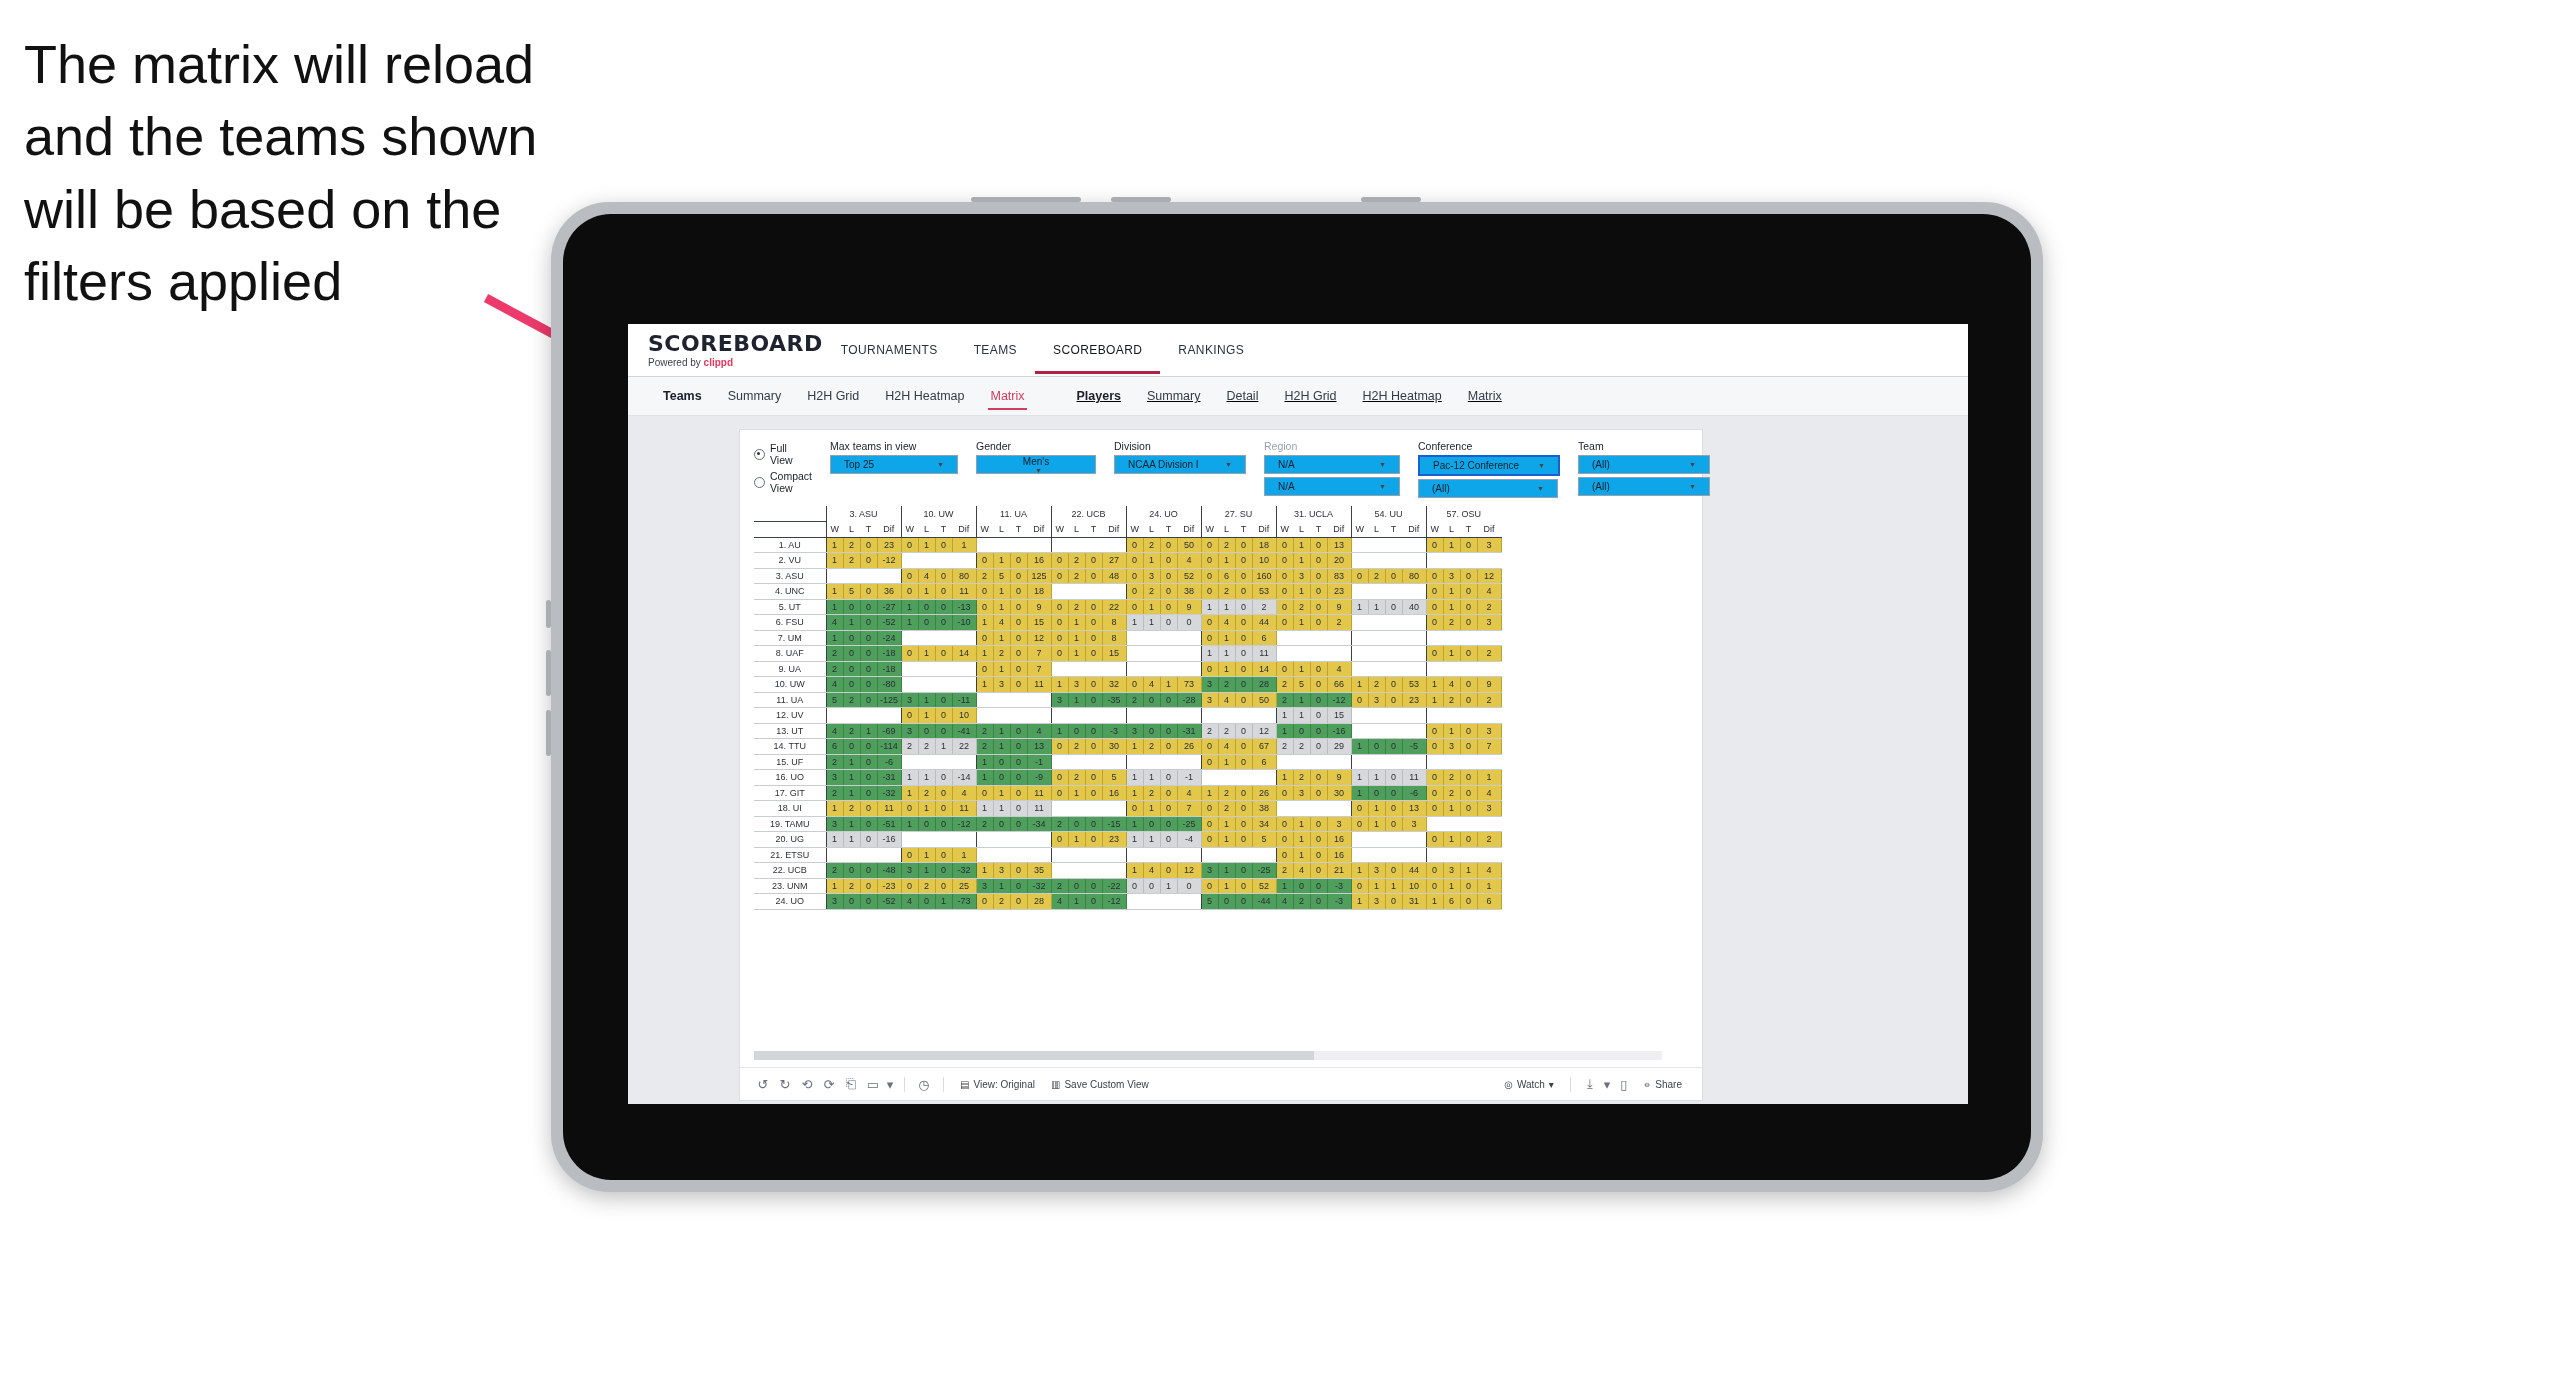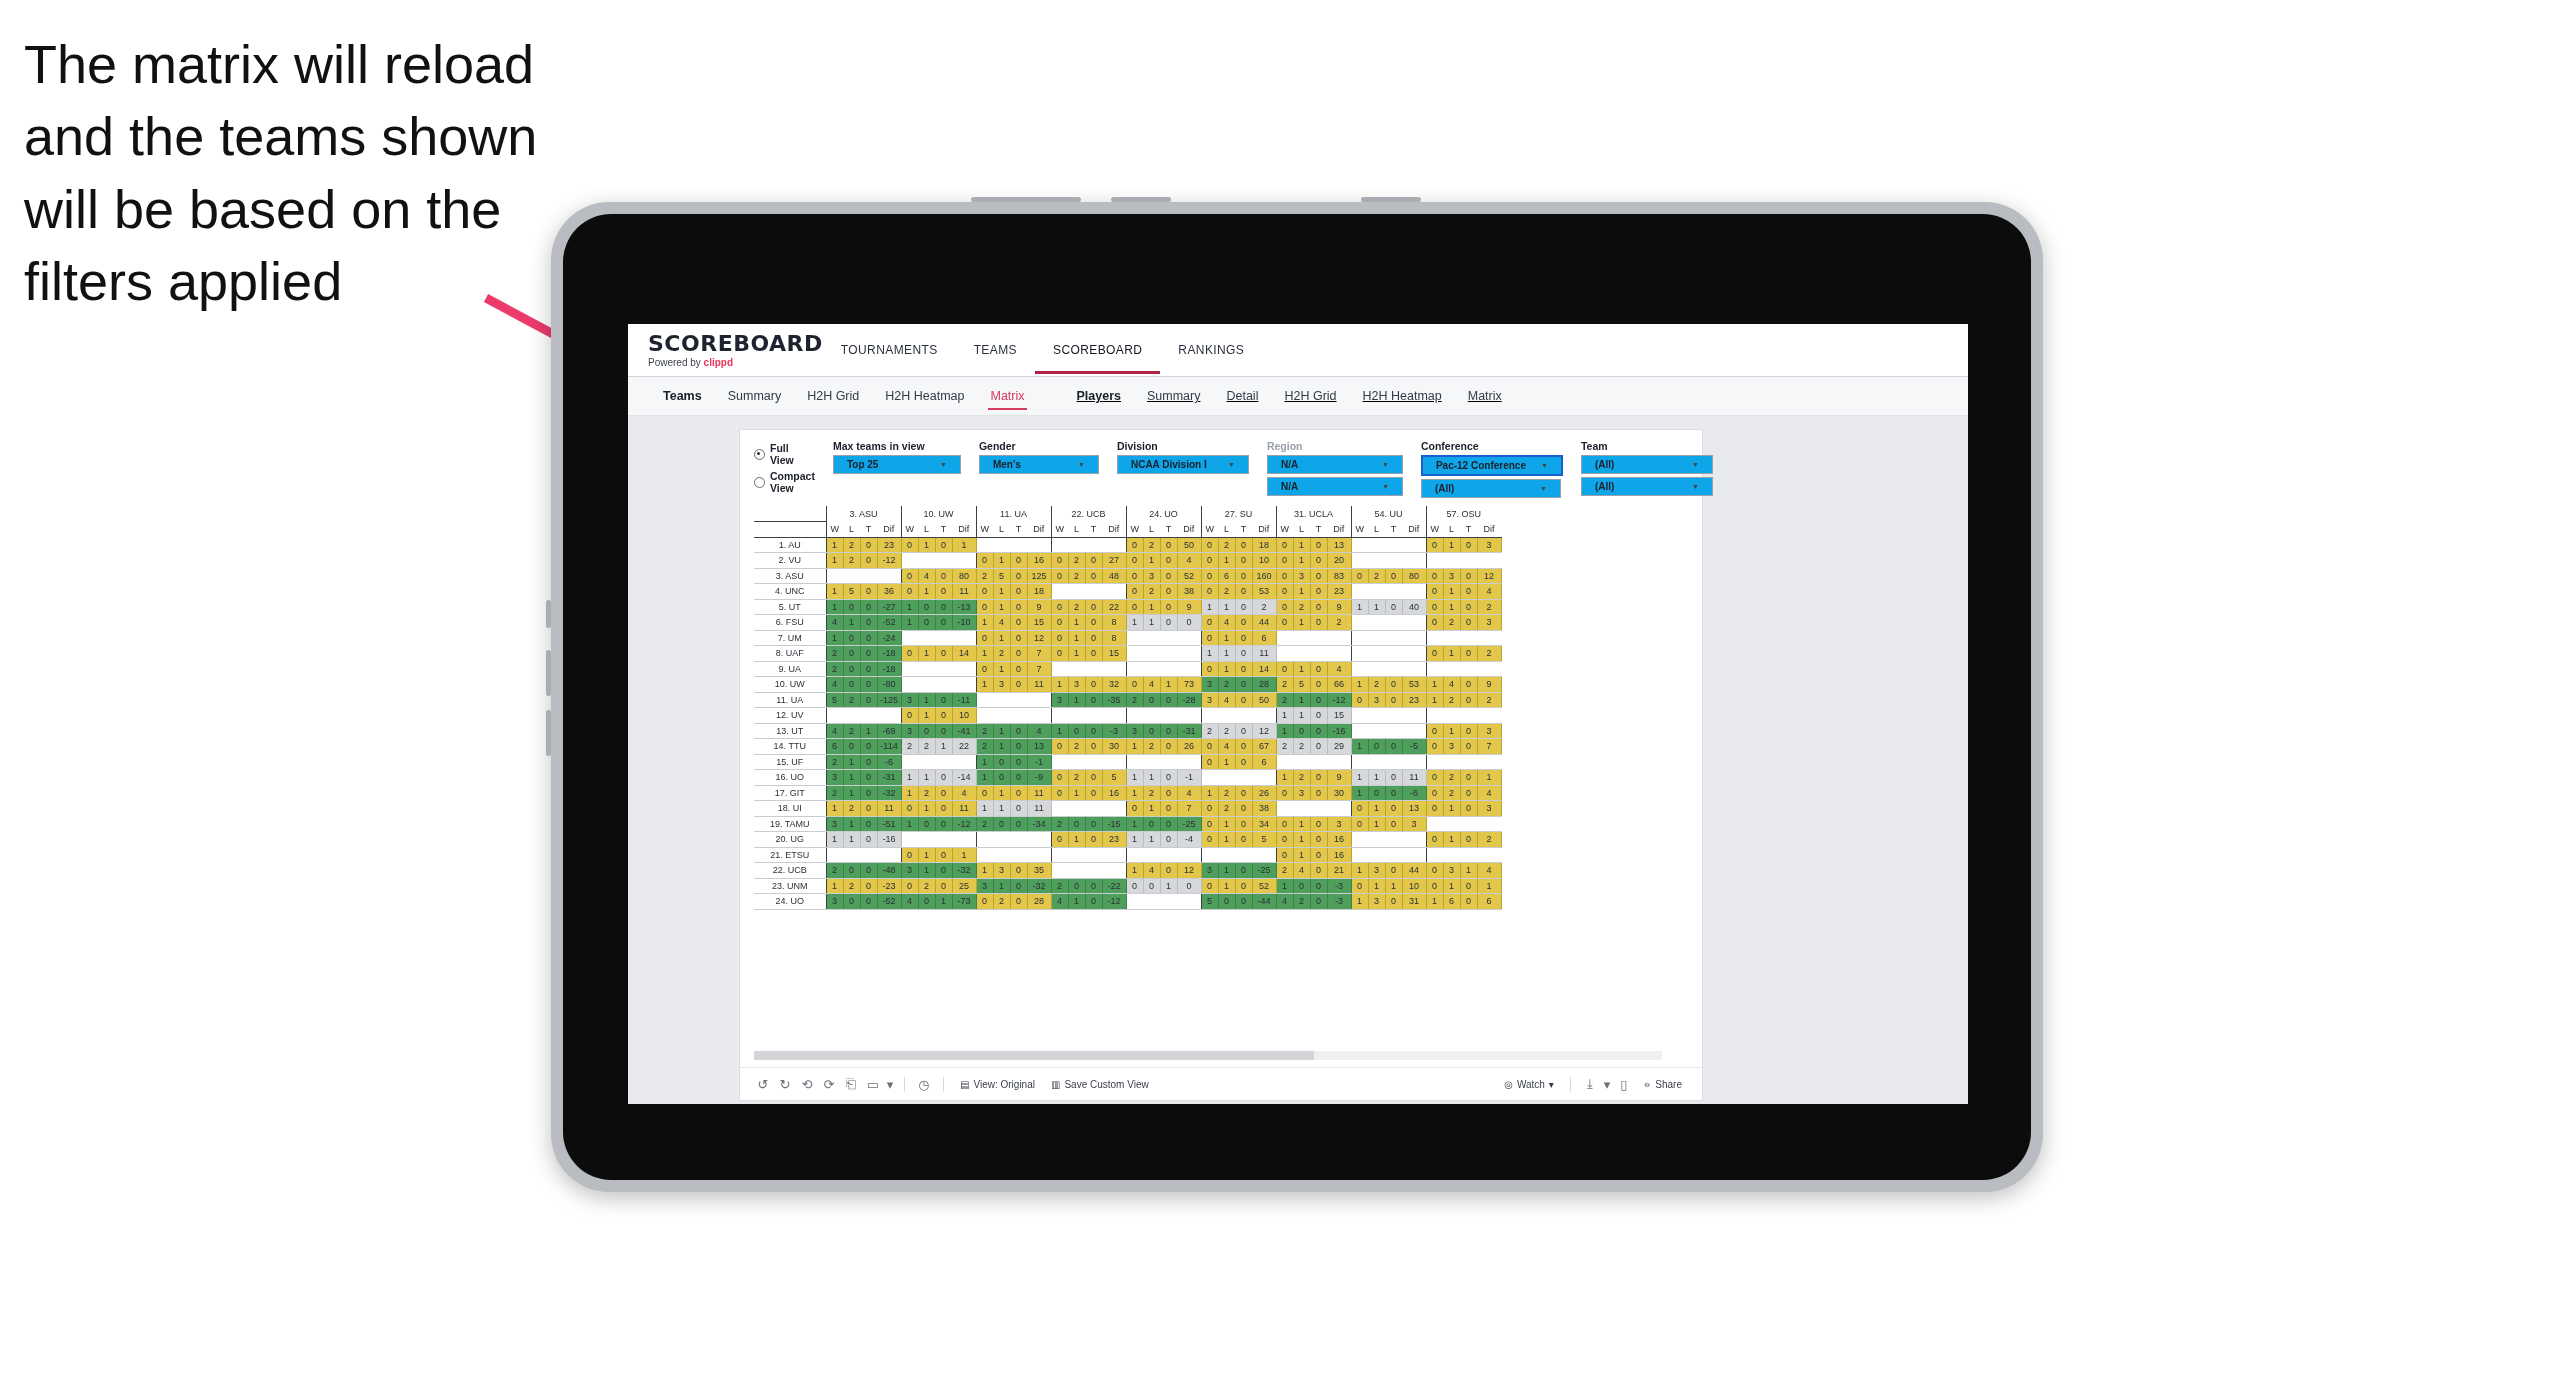--- a/index.html
+++ b/index.html
@@ -69,7 +69,7 @@
   }
 
   
-  .filters{display:flex;padding:10px 14px 6px 14px;gap:0;font-weight:bold;}
+  .filters{display:flex;padding:10px 14px 6px 14px;gap:0;}
   .fcol{margin-right:18px;}
   .fcol.view{width:92px;padding-top:2px;}
   .radio-row{display:flex;align-items:center;font-size:10.5px;color:#1b1f29;margin-bottom:4px;}

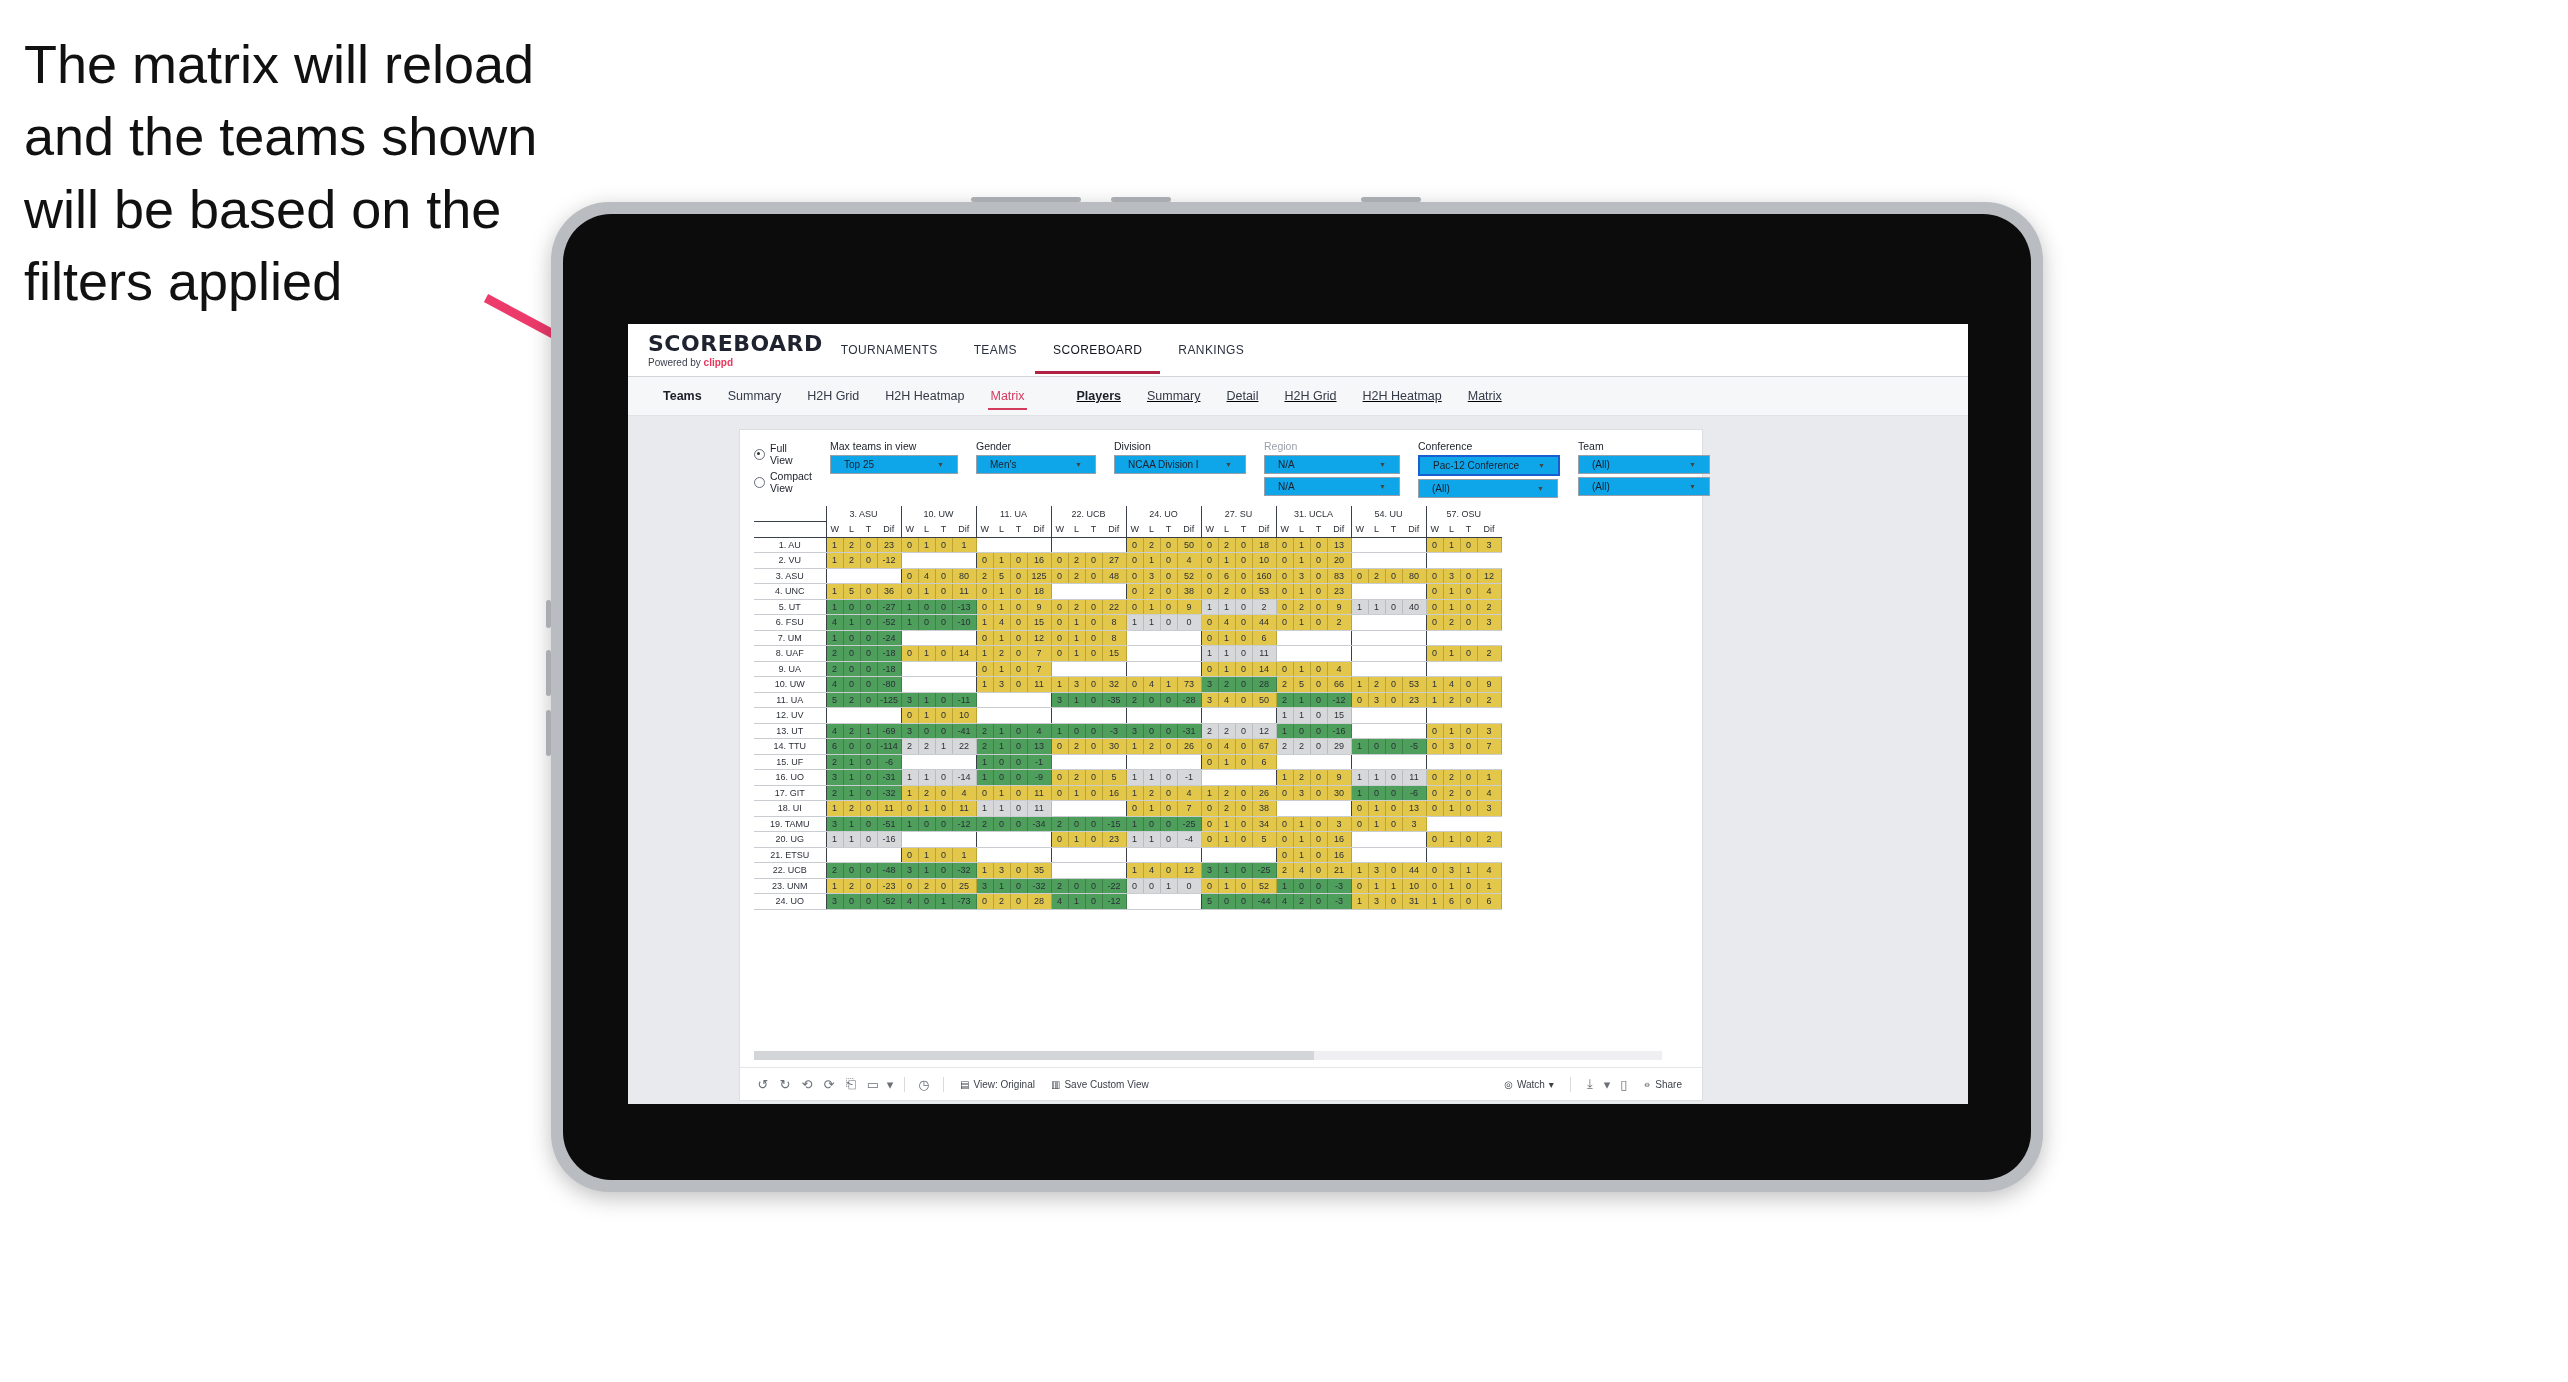--- a/index.html
+++ b/index.html
@@ -84,7 +84,7 @@
   }
   .sel .car{font-size:7px;color:#444;margin-left:5px;}
   .sel.focus{border:2px solid #1a5fd0;height:17px;}
-  .w-100{width:100px;} .w-92{width:92px;} .w-104{width:104px;} .w-112{width:112px;} .w-108{width:108px;}
+  .w-100{width:100px;} .w-92{width:92px;flex-direction:column;} .w-104{width:104px;} .w-112{width:112px;} .w-108{width:108px;}
 
   
   .matrixwrap{position:absolute;left:0;right:0;top:76px;bottom:56px;overflow:hidden;}

